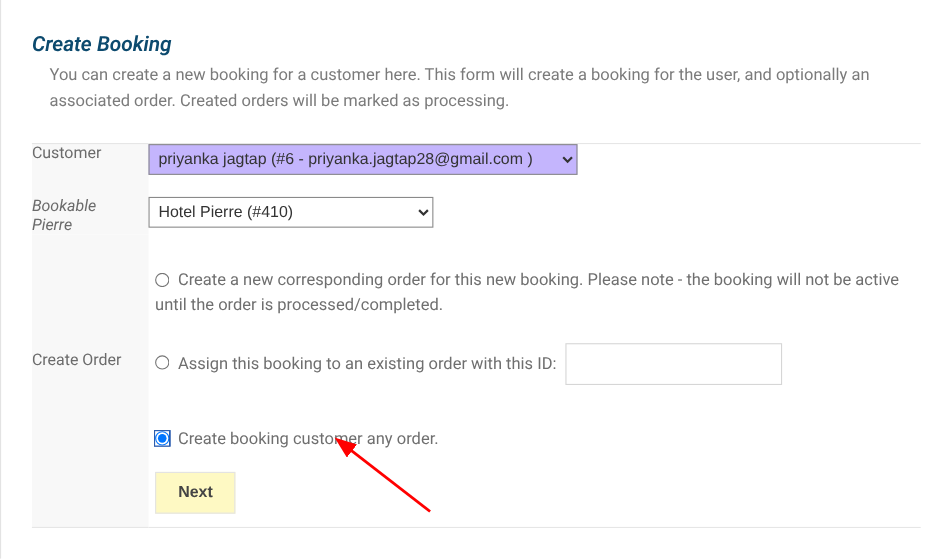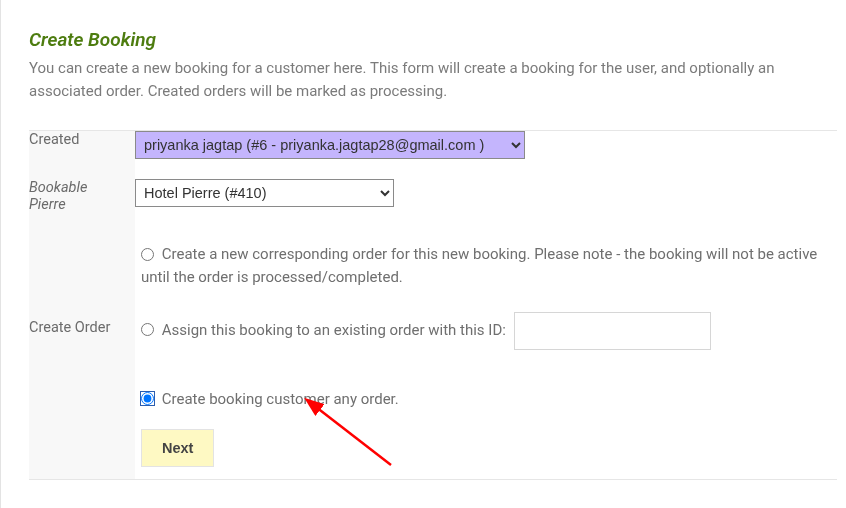--- a/index.html
+++ b/index.html
@@ -22,7 +22,7 @@
     font-style: italic;
     font-weight: 600;
     font-size: 19px;
-    color: #4d7c0f;
+    color: #0c4a6e;
   }
   p.desc {
     margin: 0 0 28px 0;

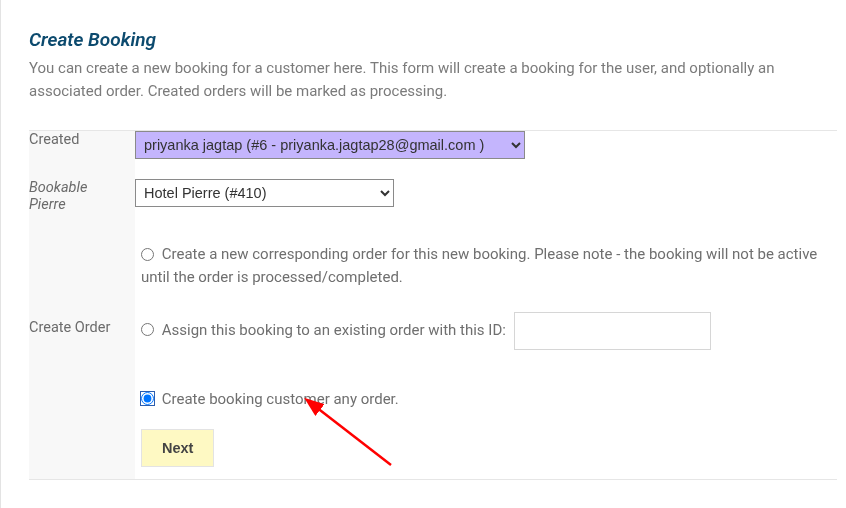--- a/index.html
+++ b/index.html
@@ -25,7 +25,7 @@
     color: #0c4a6e;
   }
   p.desc {
-    margin: 0 0 28px 0;
+    margin: 0 0 28px 16px;
     font-size: 15px;
     line-height: 1.5;
     color: #7b7b7b;

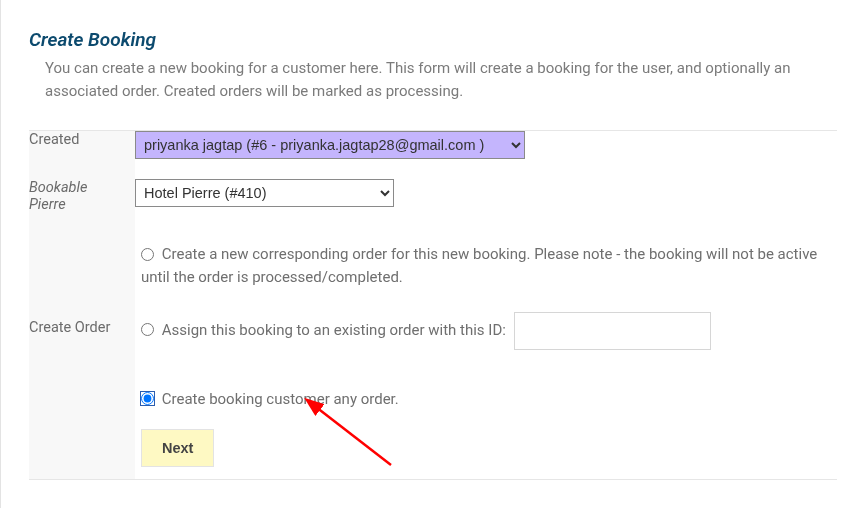--- a/index.html
+++ b/index.html
@@ -130,7 +130,7 @@
 
     <tbody>
         <tr>
-      <td class="labelcol">Created</td>
+      <td class="labelcol">Customer</td>
       <td class="field">
         <select class="customer">
           <option>priyanka jagtap (#6 - priyanka.jagtap28@gmail.com )</option>

